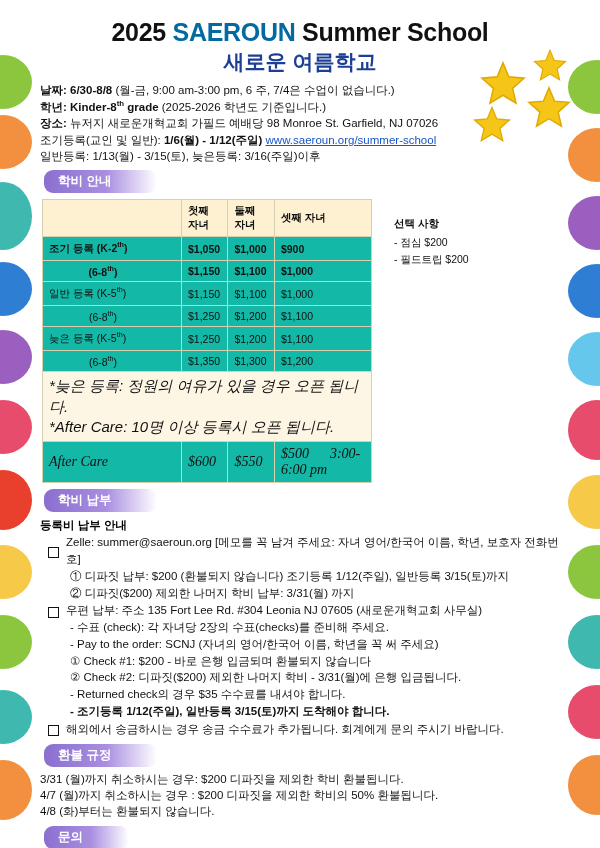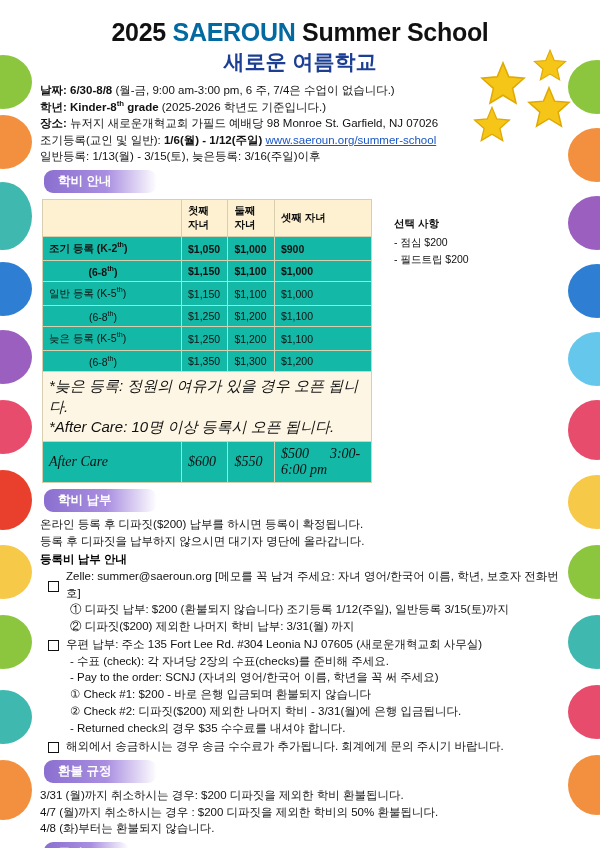--- a/index.html
+++ b/index.html
@@ -319,10 +319,6 @@
 
   
   <div class="pill">학비 납부</div>
-  <div class="pay-list">
-    <div>온라인 등록 후 디파짓($200) 납부를 하시면 등록이 확정됩니다.</div>
-    <div>등록 후 디파짓을 납부하지 않으시면 대기자 명단에 올라갑니다.</div>
-  </div>
   <div class="sub-hd">등록비 납부 안내</div>
   <div class="pay-list">
 

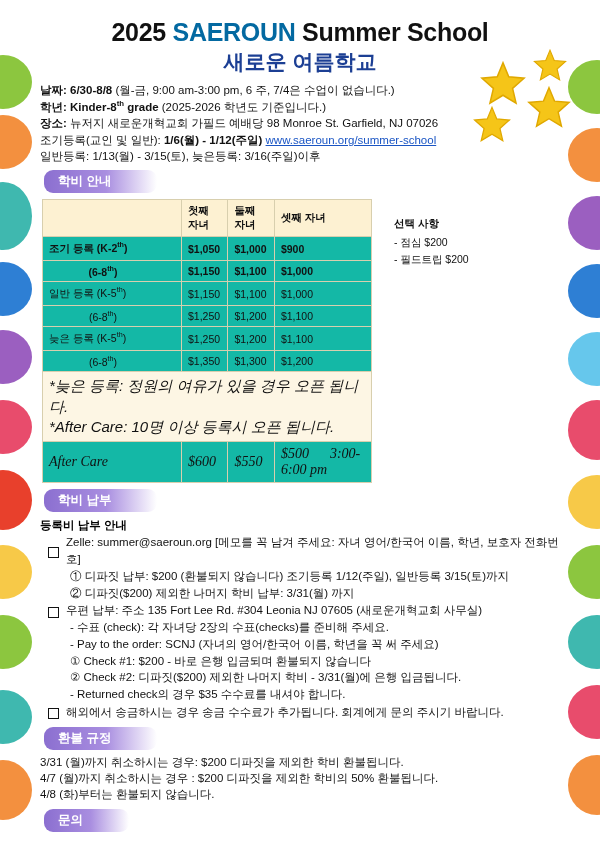--- a/index.html
+++ b/index.html
@@ -342,6 +342,7 @@
     <div class="indent">① Check #1: $200 - 바로 은행 입금되며 환불되지 않습니다</div>
     <div class="indent">② Check #2: 디파짓($200) 제외한 나머지 학비 - 3/31(월)에 은행 입금됩니다.</div>
     <div class="indent">- Returned check의 경우 $35 수수료를 내셔야 합니다.</div>
+    <div class="indent" style="font-weight:bold;">- 조기등록 1/12(주일), 일반등록 3/15(토)까지 도착해야 합니다.</div>
 
     <div class="chk-item">
       <div class="chk"></div>

